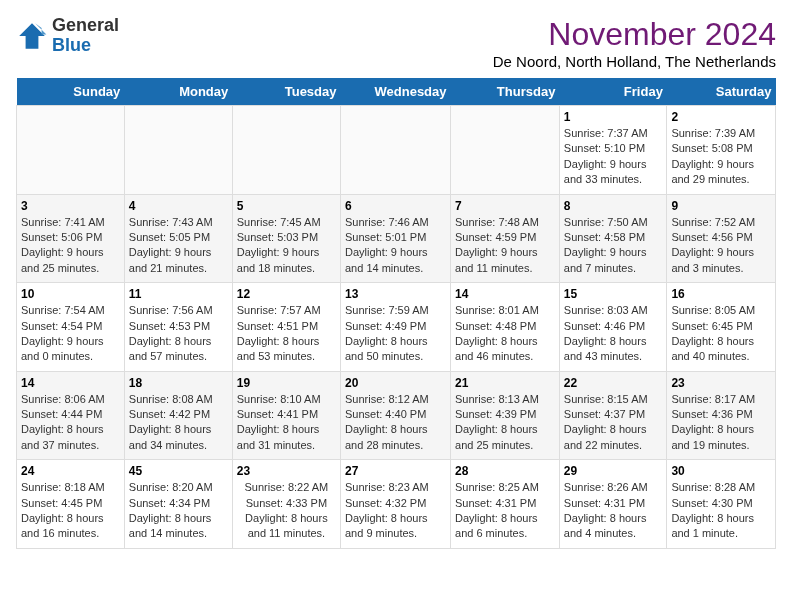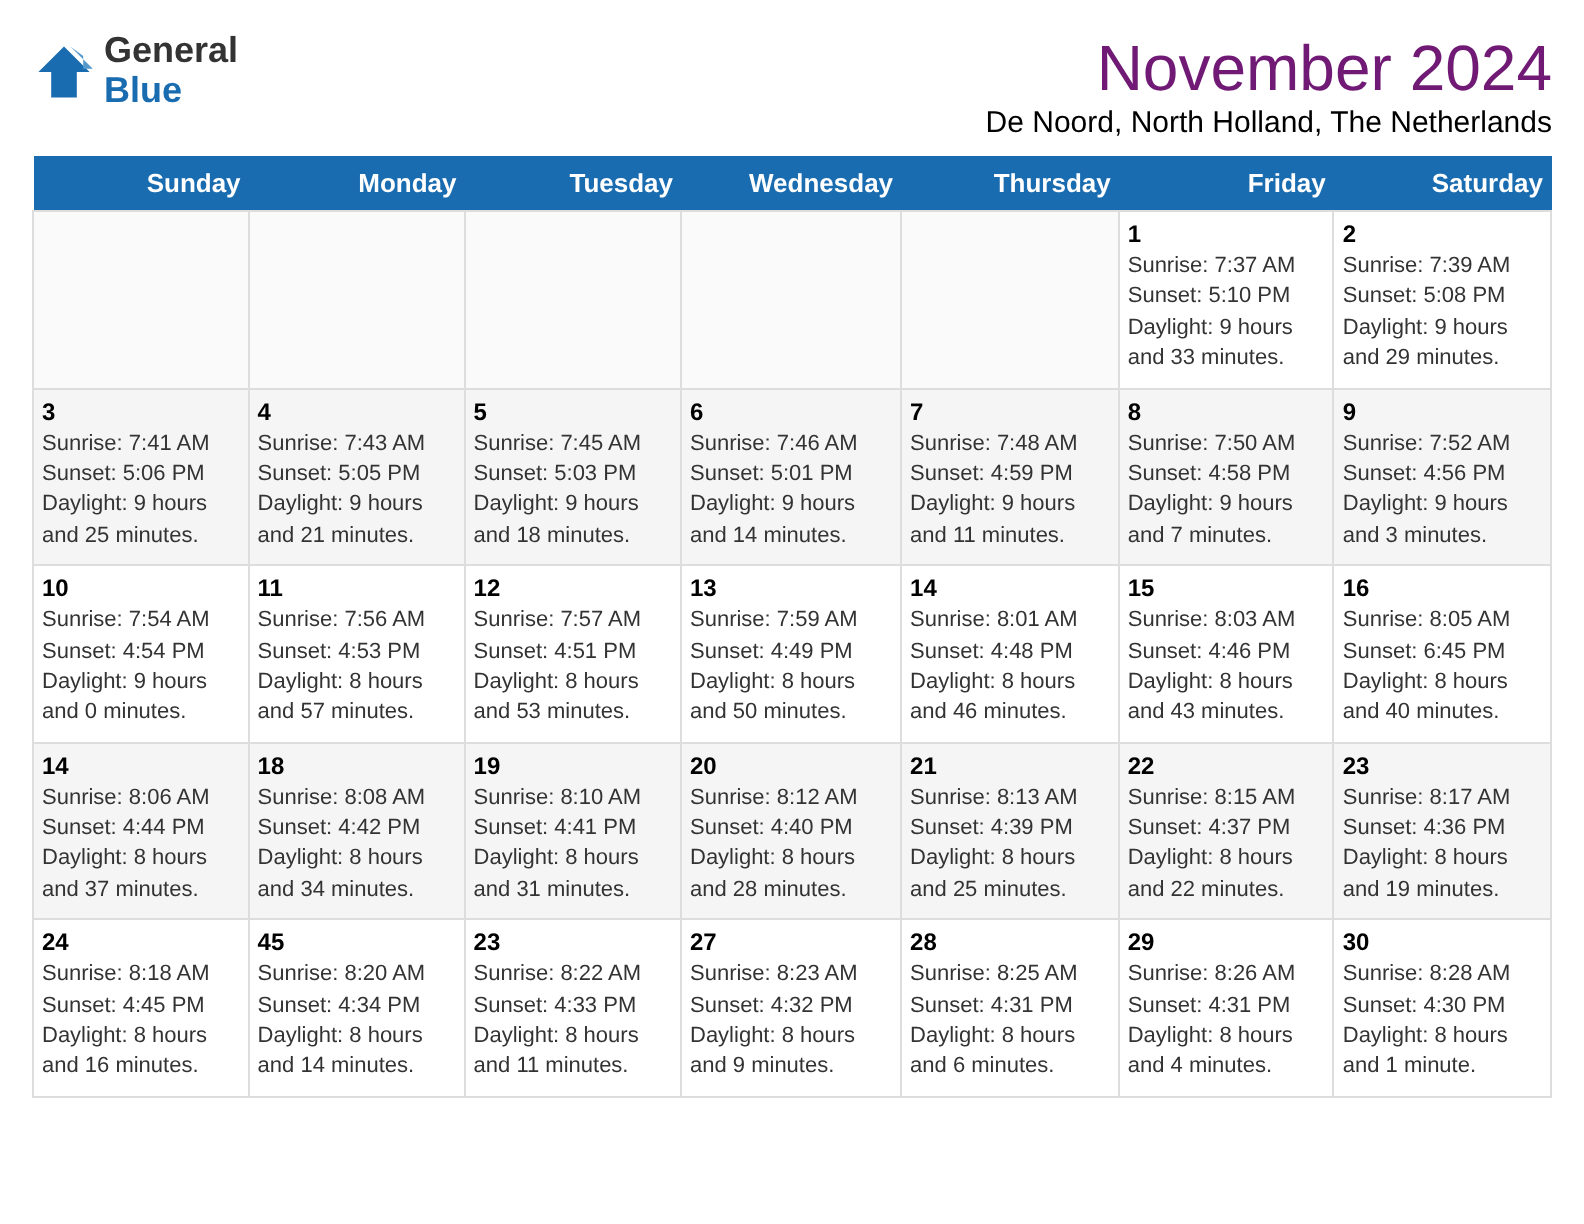--- a/index.html
+++ b/index.html
@@ -286,7 +286,7 @@
         </td>
         <td>
           <div class="day-num">23</div>
-          <div class="day-info" style="white-space: pre-line;">Sunrise: 8:22 AM
+          <div class="day-info" style="white-space: pre-line; text-align: center;">Sunrise: 8:22 AM
 Sunset: 4:33 PM
 Daylight: 8 hours and 11 minutes.</div>
         </td>

